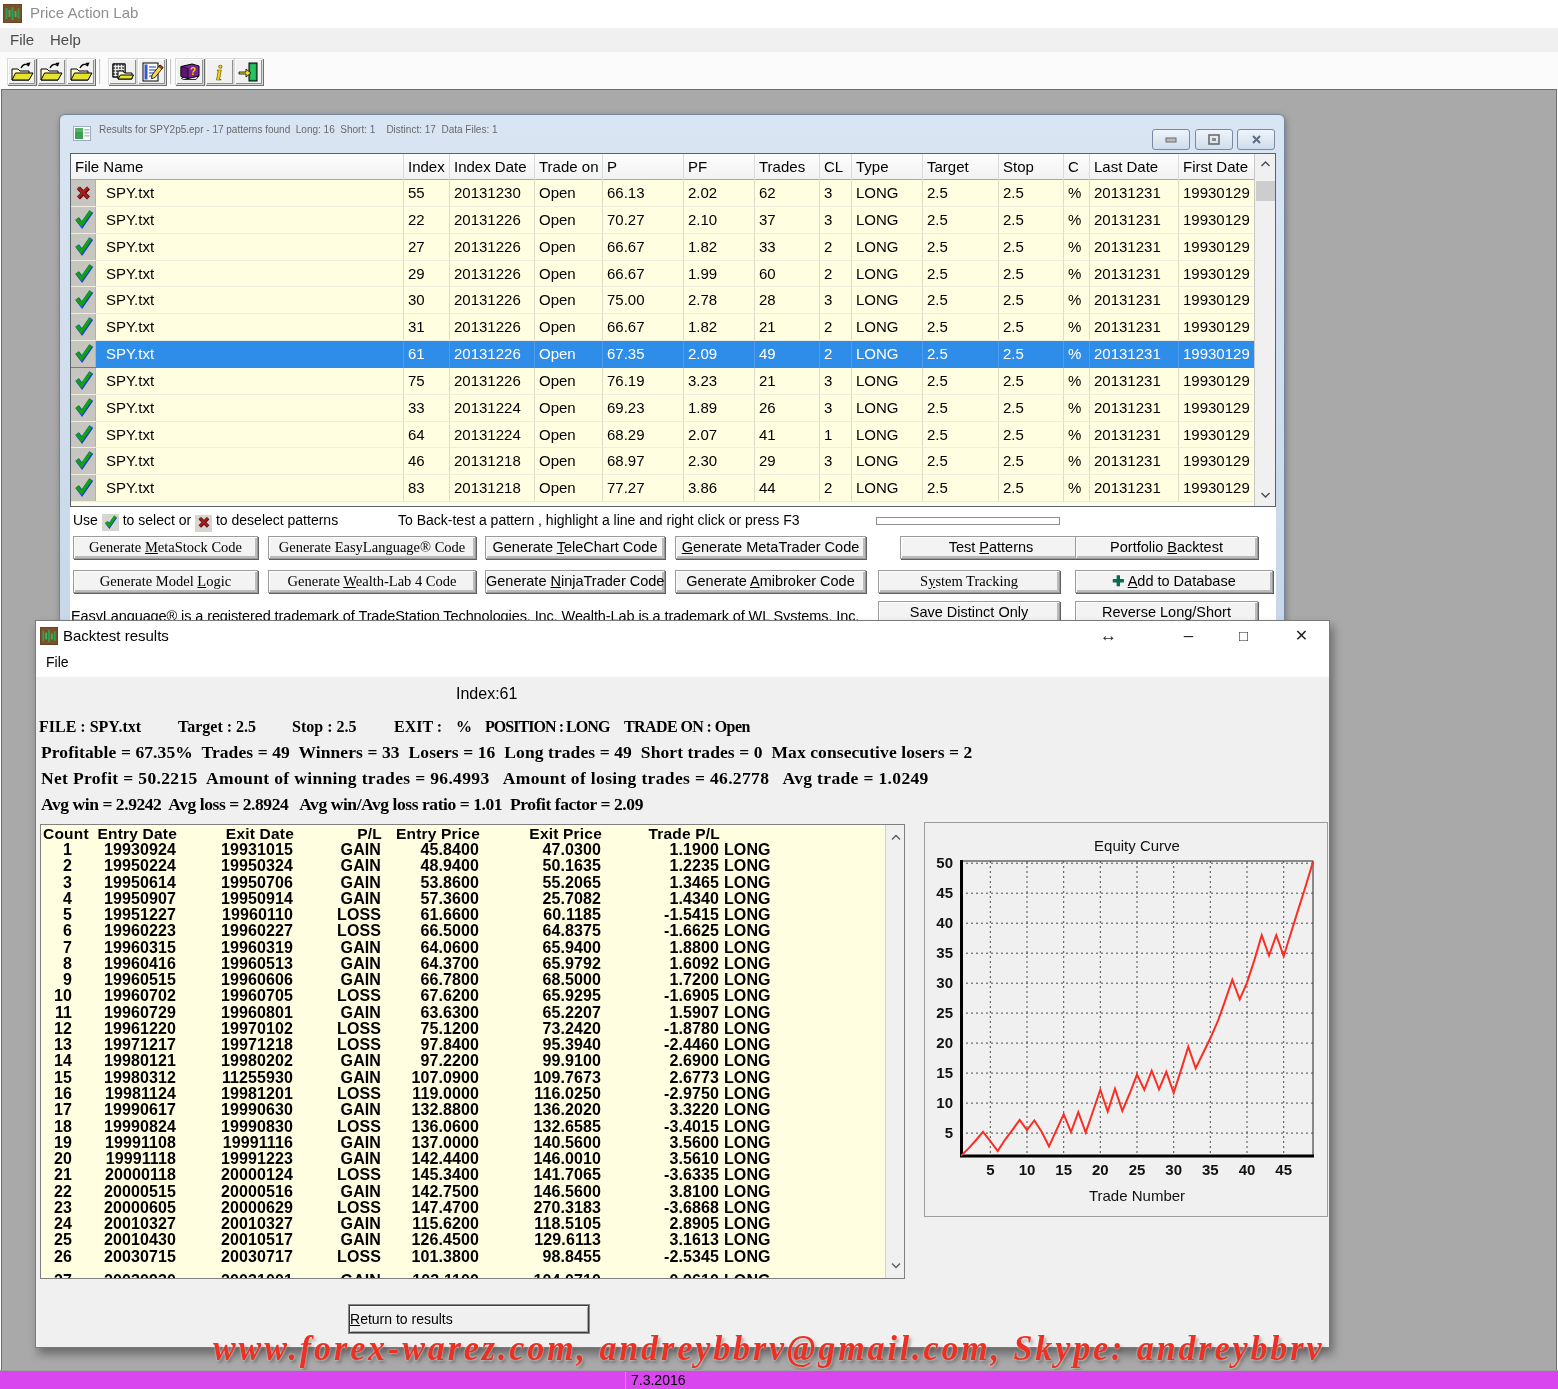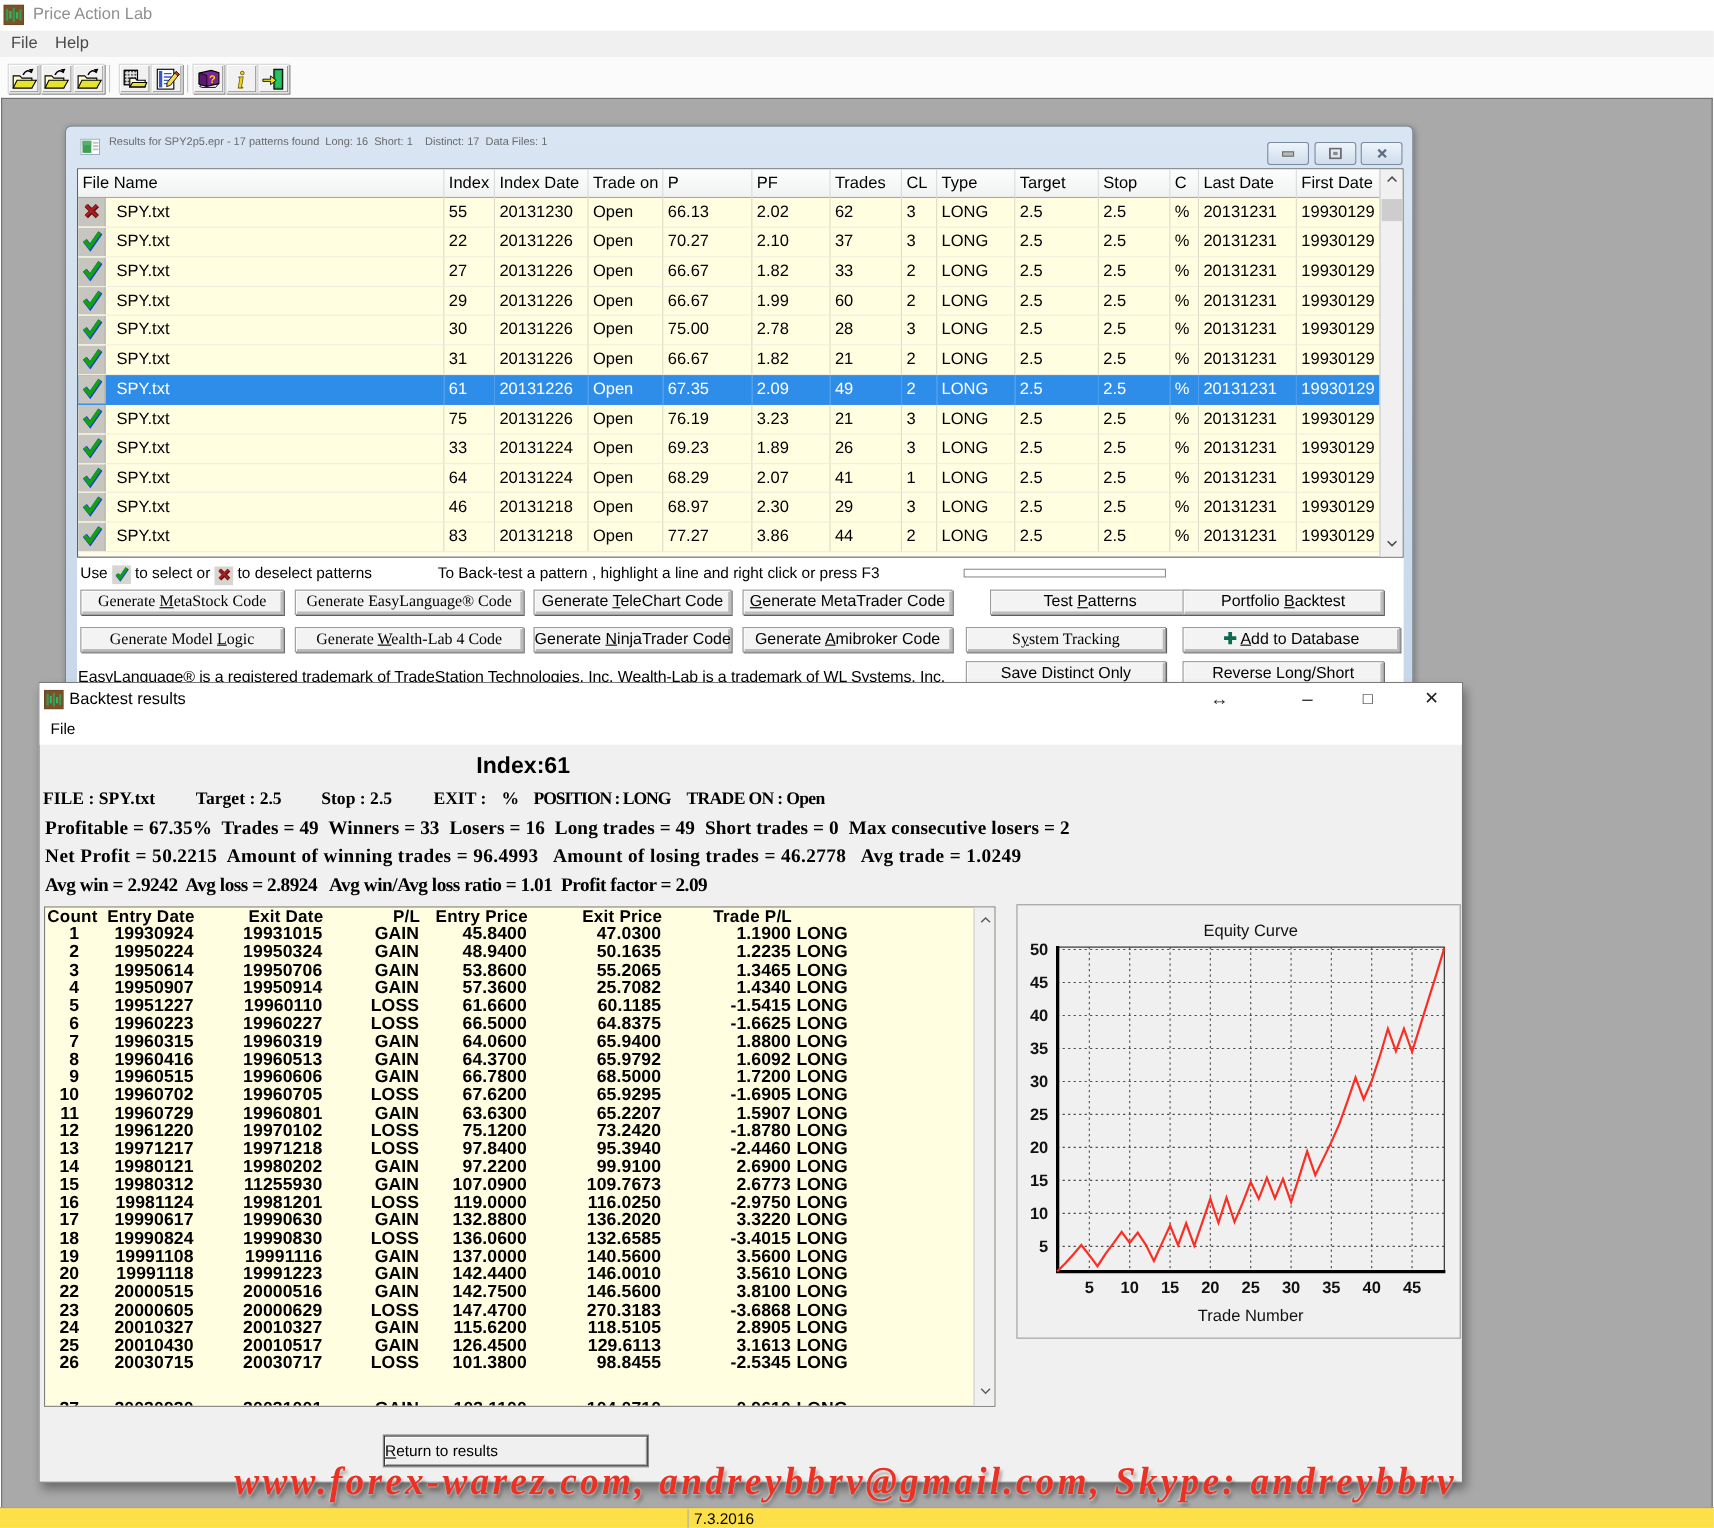--- a/index.html
+++ b/index.html
@@ -525,7 +525,7 @@
   <div class="menu">
       <span>File</span>
     </div>
-  <div style="position:absolute; left:397px; top:64px; font-size:21px; font-weight:bold;">Index:61</div>
+  <div style="position:absolute; left:420px; top:64px; font-size:16px; font-weight:normal;">Index:61</div>
   <div class="serifb l1seg" style="left:3px; top:97px;">FILE : SPY.txt</div>
     <div class="serifb l1seg" style="left:142px; top:97px;">Target : 2.5</div>
     <div class="serifb l1seg" style="left:256px; top:97px;">Stop : 2.5</div>

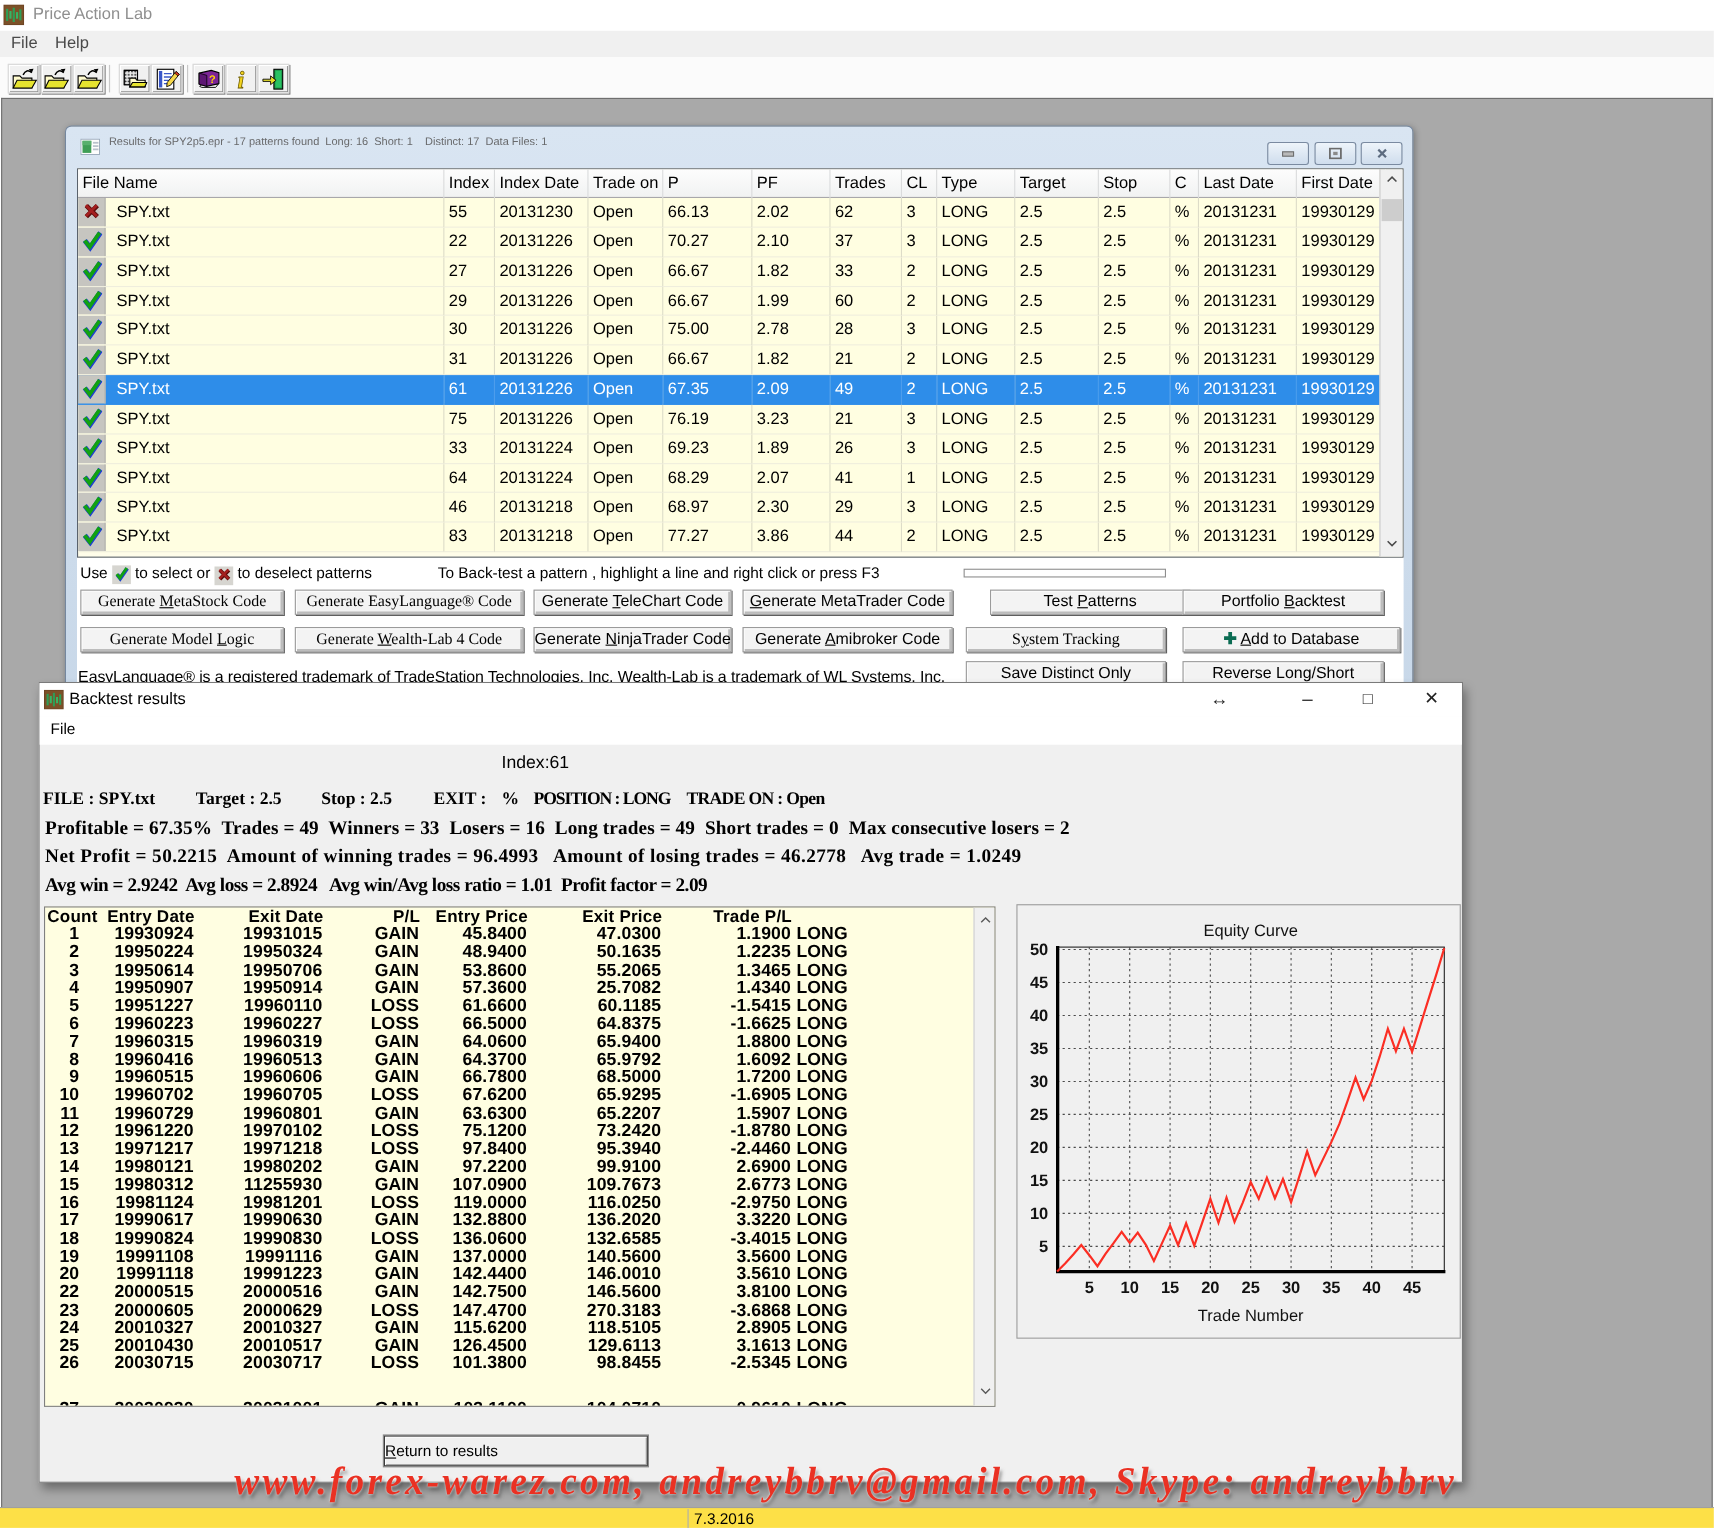--- a/index.html
+++ b/index.html
@@ -559,6 +559,7 @@
 <div class="lr"><span class="l1">18</span><span class="l2">19990824</span><span class="l3">19990830</span><span class="l4">LOSS</span><span class="l5">136.0600</span><span class="l6">132.6585</span><span class="l7">-3.4015</span><span class="l8">LONG</span></div>
 <div class="lr"><span class="l1">19</span><span class="l2">19991108</span><span class="l3">19991116</span><span class="l4">GAIN</span><span class="l5">137.0000</span><span class="l6">140.5600</span><span class="l7">3.5600</span><span class="l8">LONG</span></div>
 <div class="lr"><span class="l1">20</span><span class="l2">19991118</span><span class="l3">19991223</span><span class="l4">GAIN</span><span class="l5">142.4400</span><span class="l6">146.0010</span><span class="l7">3.5610</span><span class="l8">LONG</span></div>
+<div class="lr"><span class="l1">21</span><span class="l2">20000118</span><span class="l3">20000124</span><span class="l4">LOSS</span><span class="l5">145.3400</span><span class="l6">141.7065</span><span class="l7">-3.6335</span><span class="l8">LONG</span></div>
 <div class="lr"><span class="l1">22</span><span class="l2">20000515</span><span class="l3">20000516</span><span class="l4">GAIN</span><span class="l5">142.7500</span><span class="l6">146.5600</span><span class="l7">3.8100</span><span class="l8">LONG</span></div>
 <div class="lr"><span class="l1">23</span><span class="l2">20000605</span><span class="l3">20000629</span><span class="l4">LOSS</span><span class="l5">147.4700</span><span class="l6">270.3183</span><span class="l7">-3.6868</span><span class="l8">LONG</span></div>
 <div class="lr"><span class="l1">24</span><span class="l2">20010327</span><span class="l3">20010327</span><span class="l4">GAIN</span><span class="l5">115.6200</span><span class="l6">118.5105</span><span class="l7">2.8905</span><span class="l8">LONG</span></div>

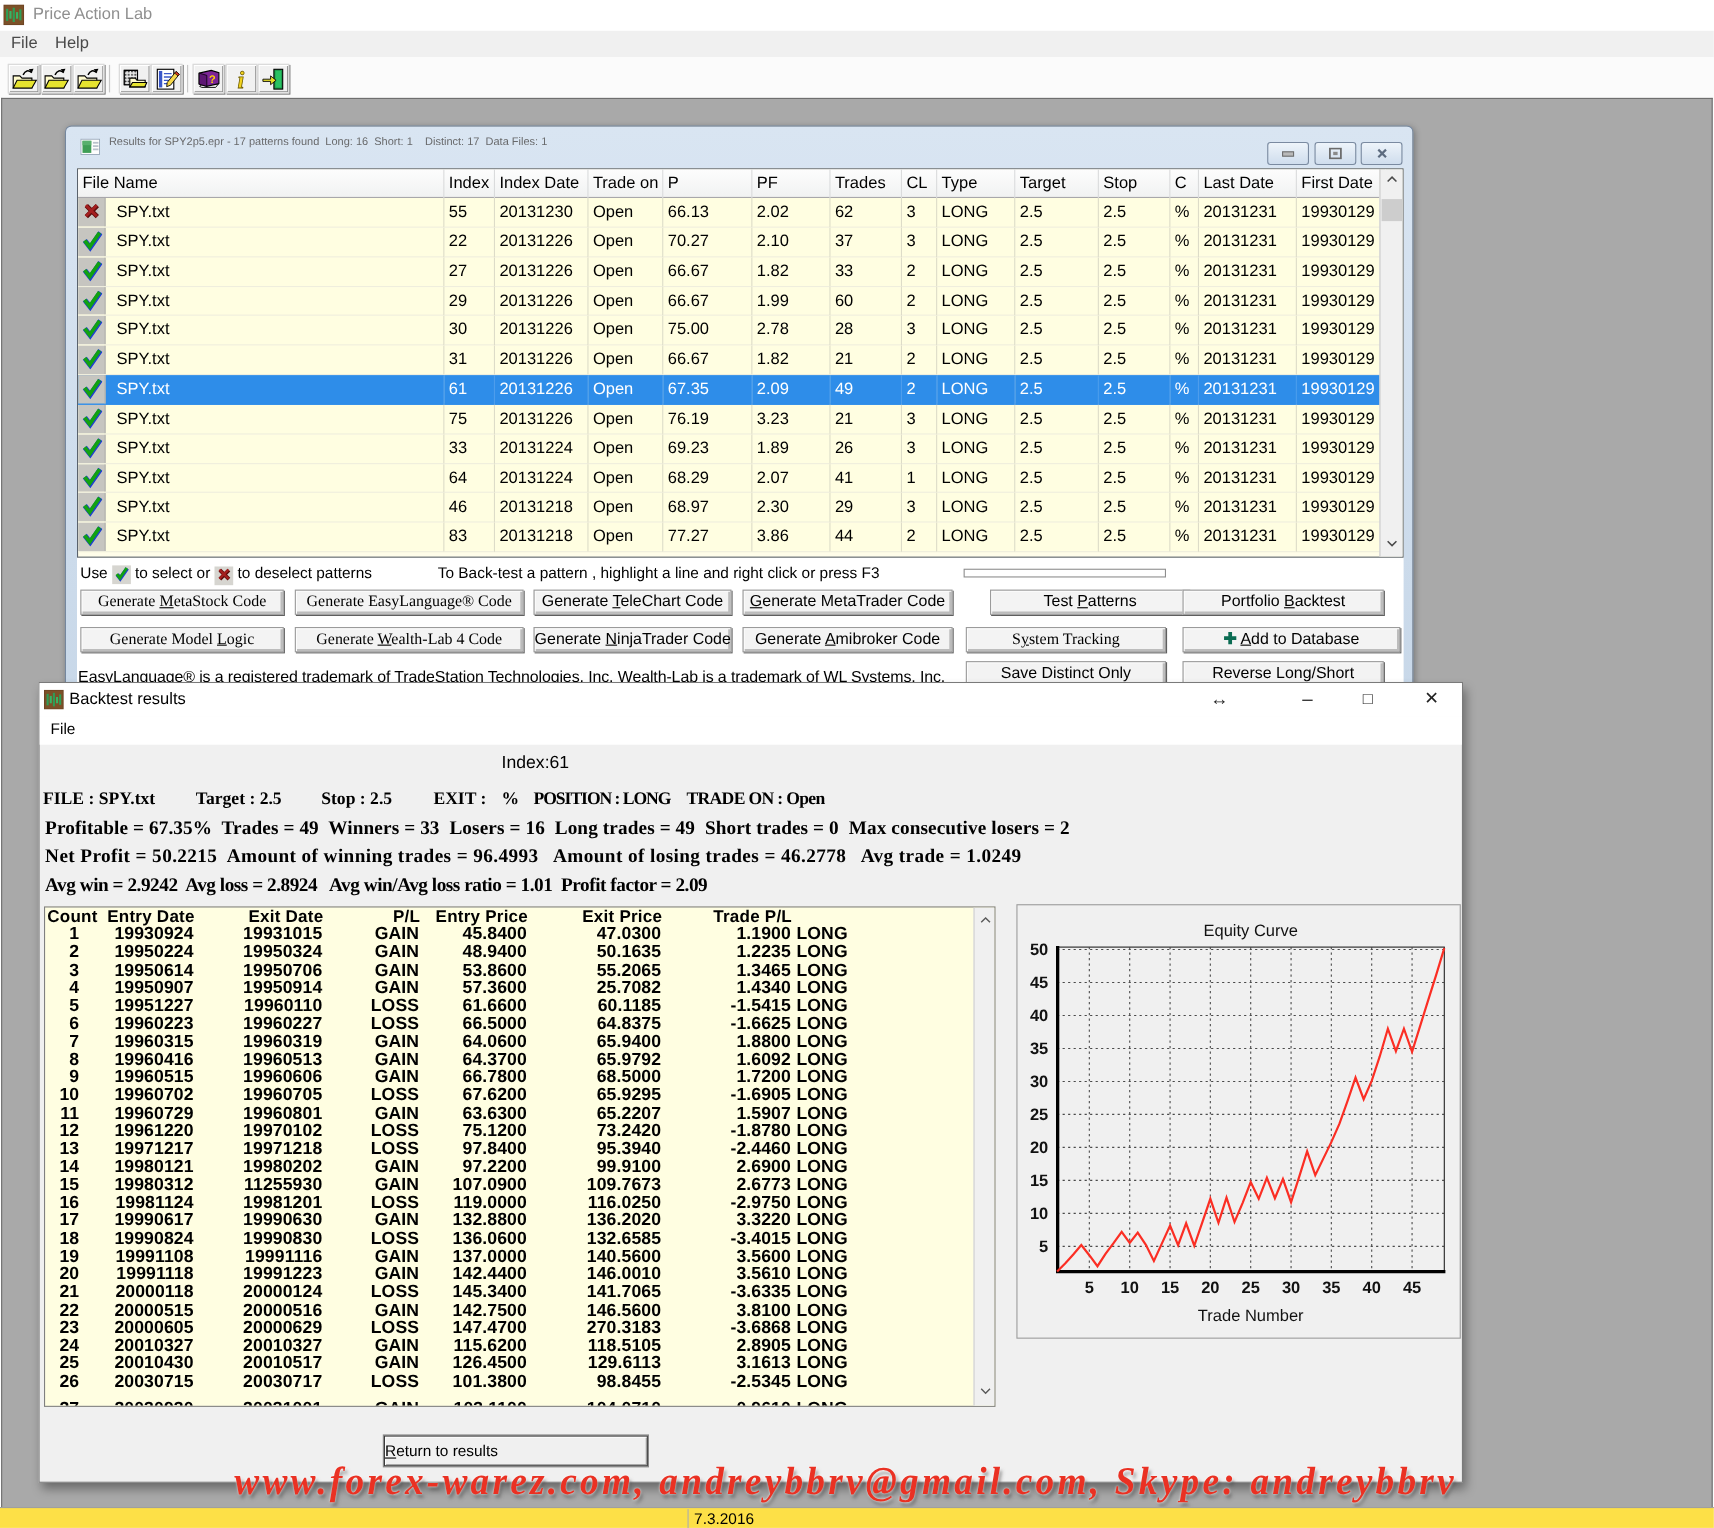--- a/index.html
+++ b/index.html
@@ -94,7 +94,7 @@
   font-style:italic; font-weight:bold; font-size:34px; color:#ea3123; white-space:nowrap; letter-spacing:2.9px;
   text-shadow:0 0 2px rgba(255,255,255,0.9), 2px 3px 3px rgba(80,80,80,0.5); transform:scaleY(1.05); }
 
-#status { position:absolute; left:0; top:1370px; width:1558px; height:19px; background:#fde047; border-top:1px solid #9f9f9f;padding-left:36px; }
+#status { position:absolute; left:0; top:1370px; width:1558px; height:19px; background:#d946ef; border-top:1px solid #9f9f9f;padding-left:36px; }
 #status .sep { position:absolute; left:625px; top:1px; width:1px; height:18px; background:#adadad; }
 #status .dt { position:absolute; left:631px; top:1px; font-size:14px; color:#000; }
 u { text-decoration:underline; }

